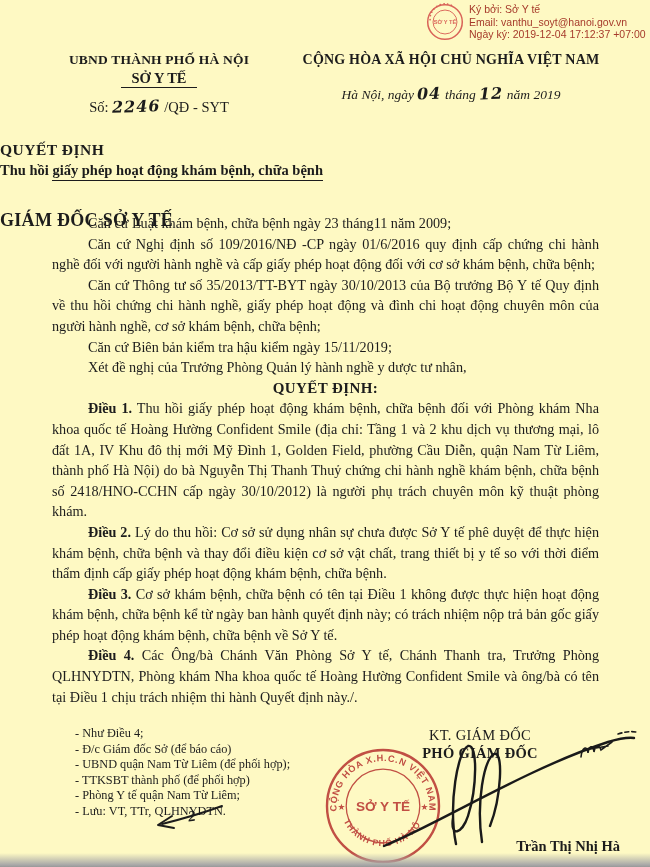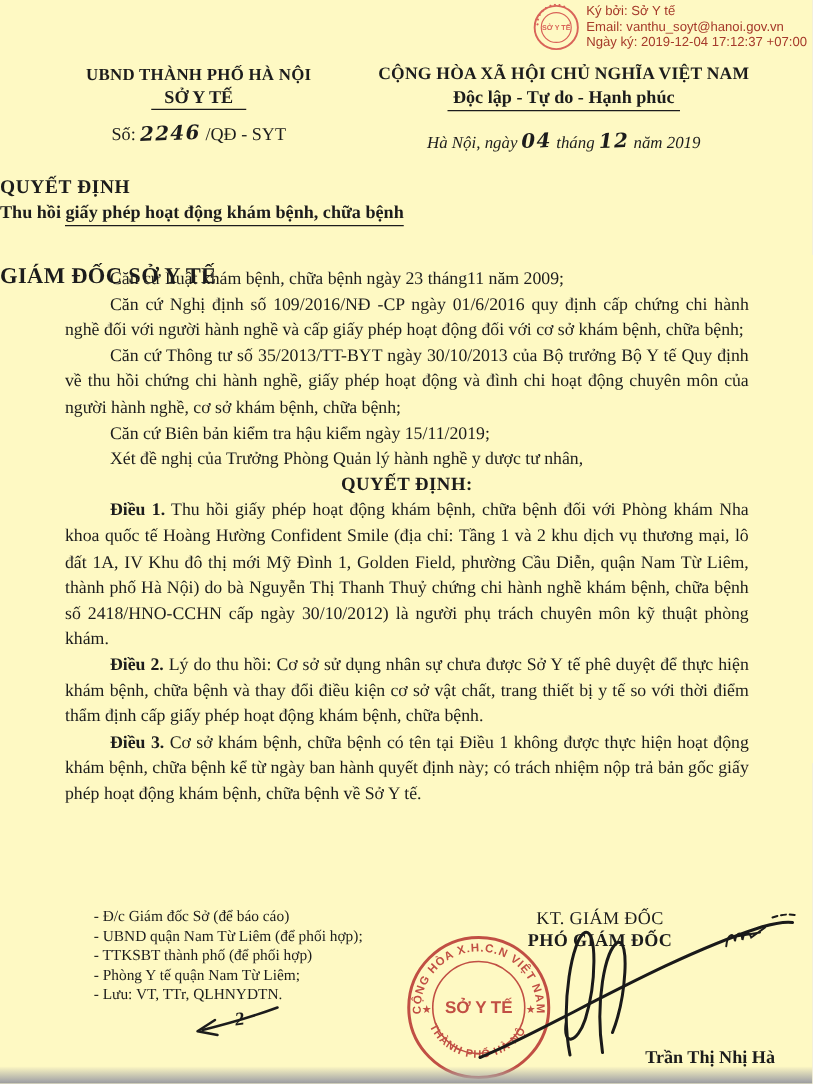--- a/index.html
+++ b/index.html
@@ -102,7 +102,6 @@
     </div>
     <div class="header-right">
       <div class="h-r1">CỘNG HÒA XÃ HỘI CHỦ NGHĨA VIỆT NAM</div>
-      <div class="h-r2"><span class="u">Độc lập - Tự do - Hạnh phúc</span></div>
       <div class="h-date">
         <span>Hà Nội, ngày</span>
         <span class="hand hand-num">04</span>

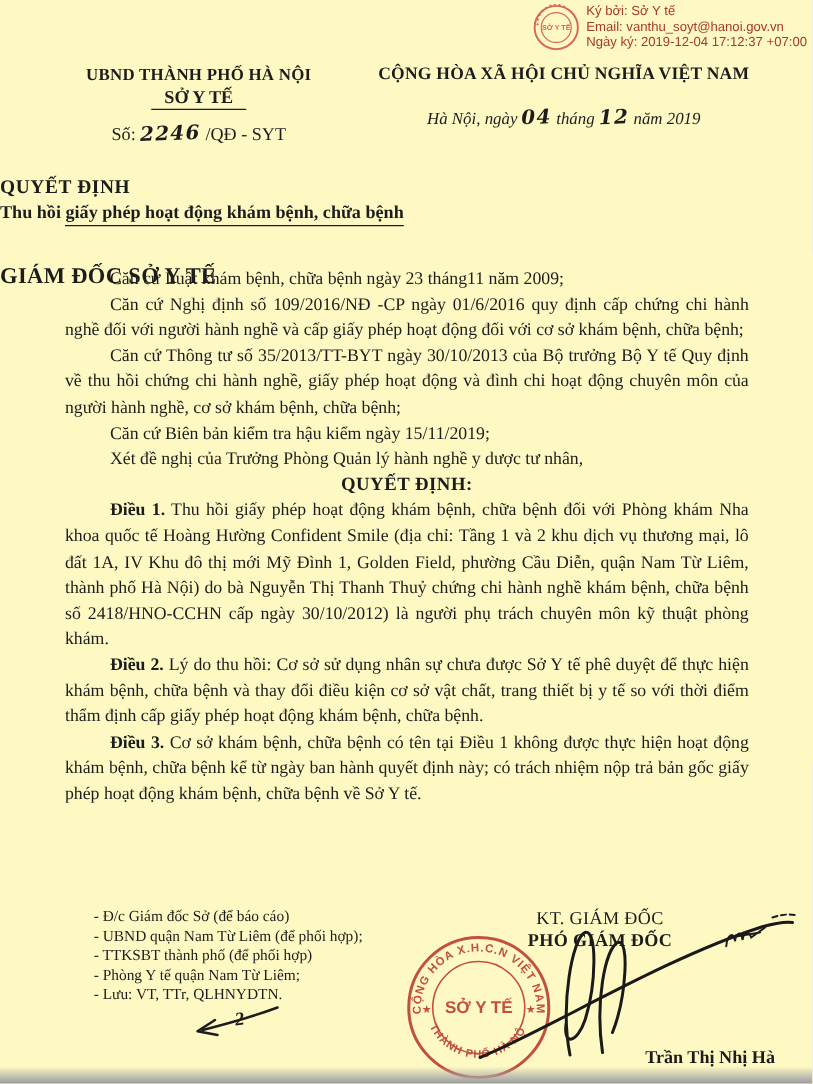--- a/index.html
+++ b/index.html
@@ -131,6 +131,7 @@
     <p><span class="art-label">Điều 1.</span><span> Thu hồi giấy phép hoạt động khám bệnh, chữa bệnh đối với Phòng khám Nha khoa quốc tế Hoàng Hường Confident Smile (địa chỉ: Tầng 1 và 2 khu dịch vụ thương mại, lô đất 1A, IV Khu đô thị mới Mỹ Đình 1, Golden Field, phường Cầu Diễn, quận Nam Từ Liêm, thành phố Hà Nội) do bà Nguyễn Thị Thanh Thuỷ chứng chi hành nghề khám bệnh, chữa bệnh số 2418/HNO-CCHN cấp ngày 30/10/2012) là người phụ trách chuyên môn kỹ thuật phòng khám.</span></p>
     <p><span class="art-label">Điều 2.</span><span> Lý do thu hồi: Cơ sở sử dụng nhân sự chưa được Sở Y tế phê duyệt để thực hiện khám bệnh, chữa bệnh và thay đổi điều kiện cơ sở vật chất, trang thiết bị y tế so với thời điểm thẩm định cấp giấy phép hoạt động khám bệnh, chữa bệnh.</span></p>
     <p><span class="art-label">Điều 3.</span><span> Cơ sở khám bệnh, chữa bệnh có tên tại Điều 1 không được thực hiện hoạt động khám bệnh, chữa bệnh kể từ ngày ban hành quyết định này; có trách nhiệm nộp trả bản gốc giấy phép hoạt động khám bệnh, chữa bệnh về Sở Y tế.</span></p>
+    <p><span class="art-label">Điều 4.</span><span> Các Ông/bà Chánh Văn Phòng Sở Y tế, Chánh Thanh tra, Trưởng Phòng QLHNYDTN, Phòng khám Nha khoa quốc tế Hoàng Hường Confident Smile và ông/bà có tên tại Điều 1 chịu trách nhiệm thi hành Quyết định này./.</span></p>
   </div>
 
   <div class="recipients">

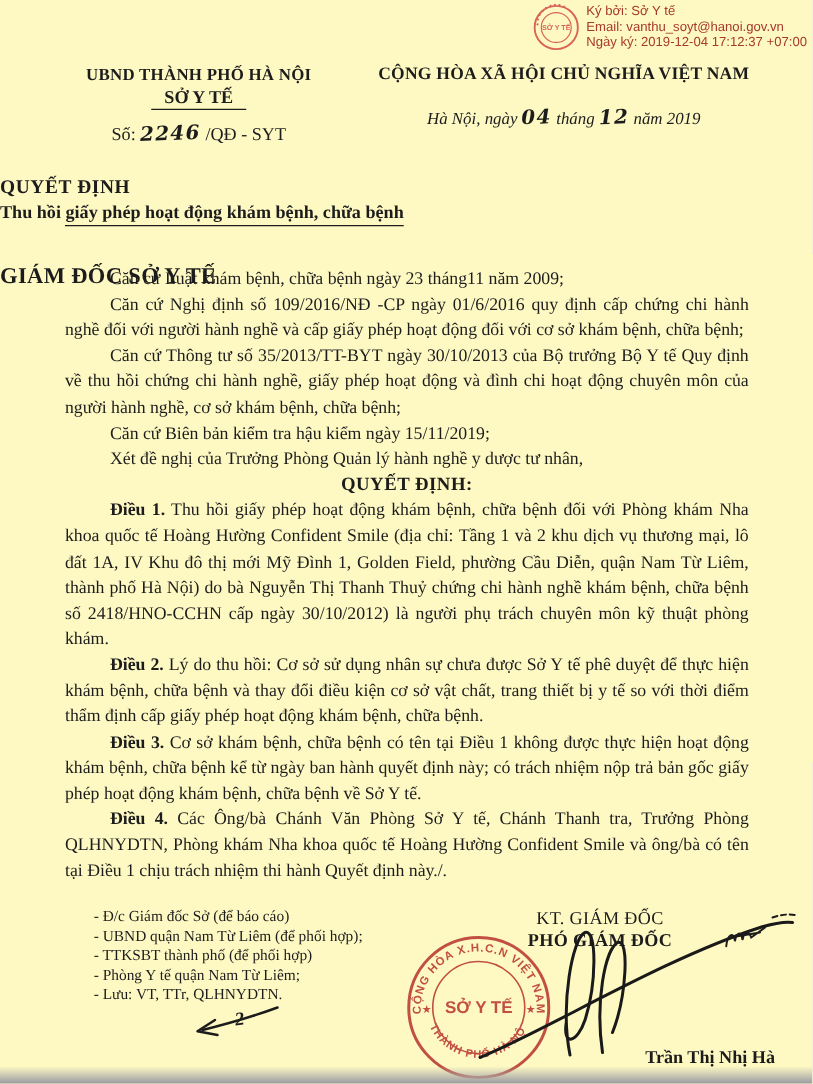--- a/index.html
+++ b/index.html
@@ -135,6 +135,7 @@
   </div>
 
   <div class="recipients">
+    <div>- Như Điều 4;</div>
     <div>- Đ/c Giám đốc Sở (để báo cáo)</div>
     <div>- UBND quận Nam Từ Liêm (để phối hợp);</div>
     <div>- TTKSBT thành phố (để phối hợp)</div>

